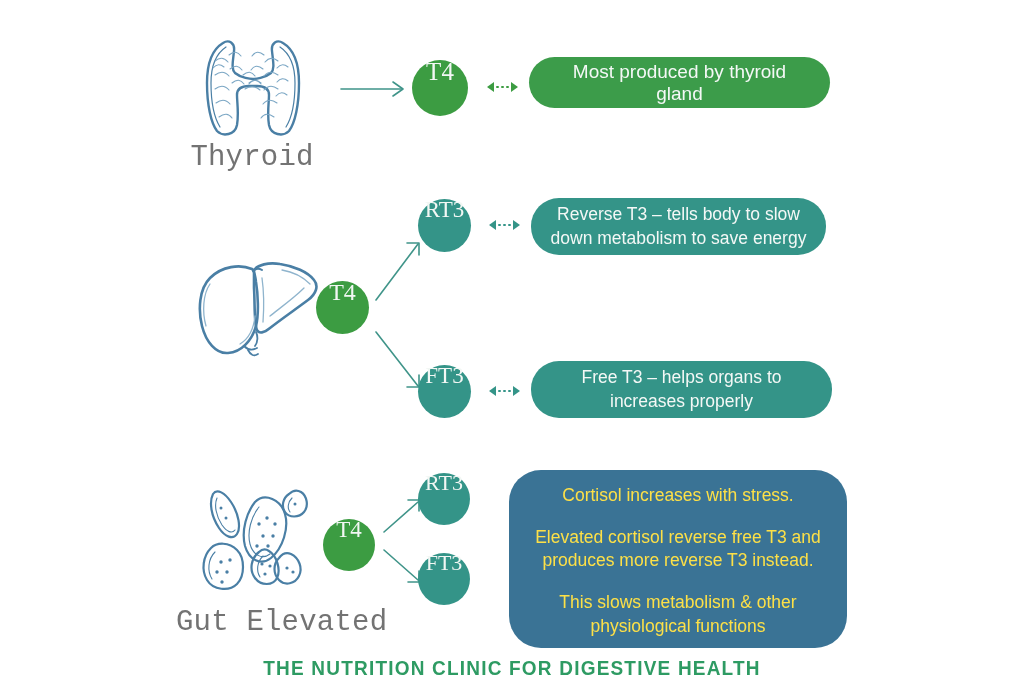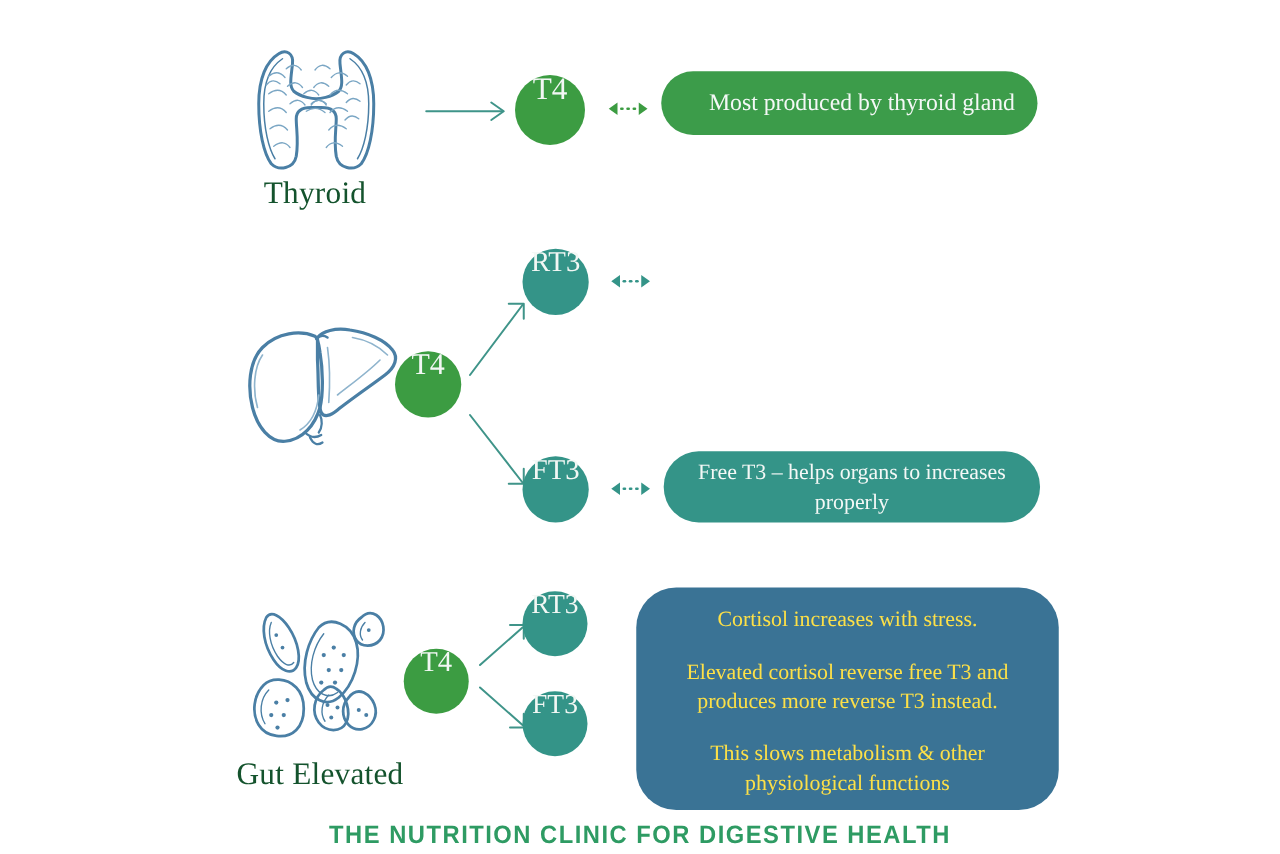--- a/index.html
+++ b/index.html
@@ -42,7 +42,7 @@
     display:flex;align-items:center;justify-content:flex-end;
     text-align:center;
     color:#f4f8f6;
-    font-family:Liberation Serif, serif;
+    font-family:Liberation Sans, sans-serif;
     box-sizing:border-box;
   }
   .pill-green{background:#3c9c4a;border-radius:40px;}

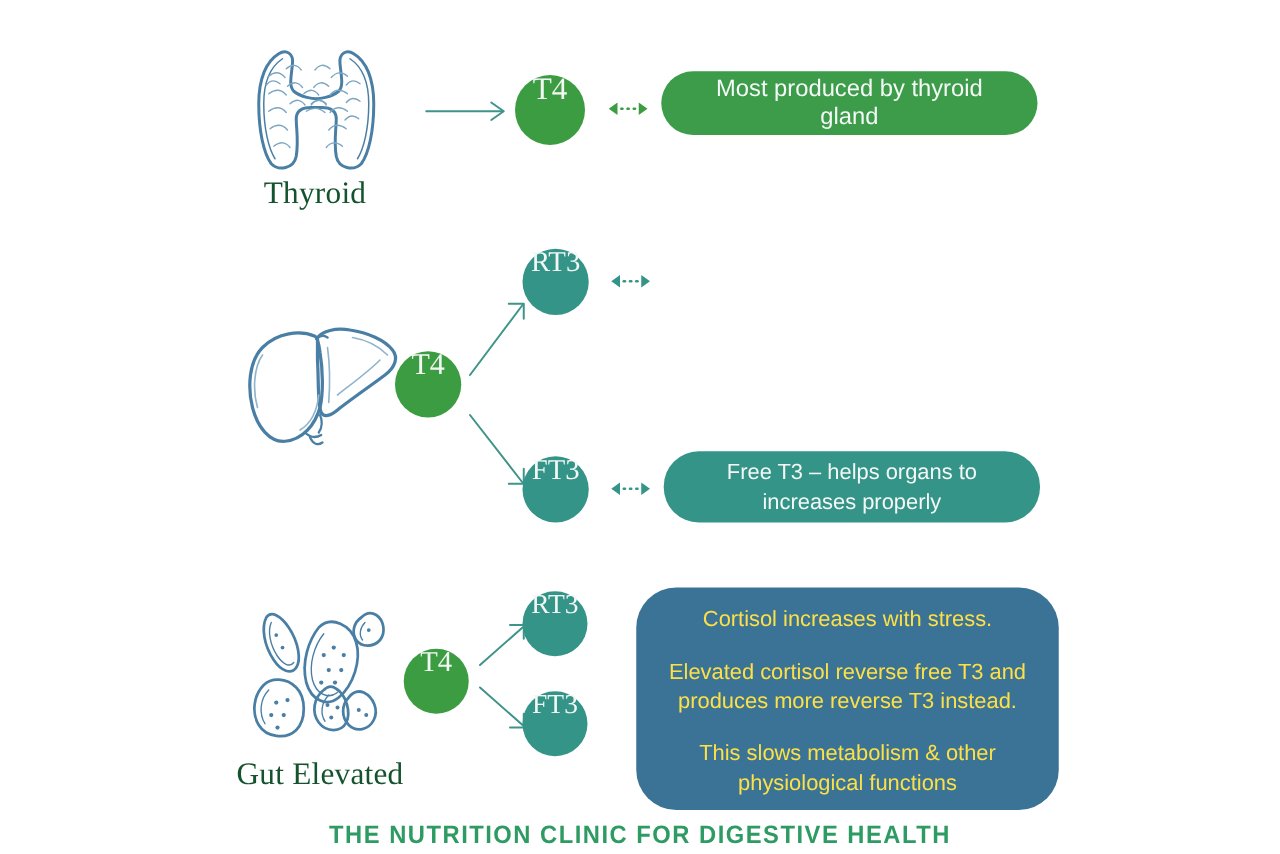--- a/index.html
+++ b/index.html
@@ -15,9 +15,9 @@
   
   .organ-label{
     position:absolute;
-    color:#14532d;
-    font-size:25px;
-    font-family:Liberation Serif, serif;
+    color:#737373;
+    font-size:29px;
+    font-family:Liberation Mono, monospace;
     letter-spacing:.2px;
     text-align:center;
     white-space:nowrap;

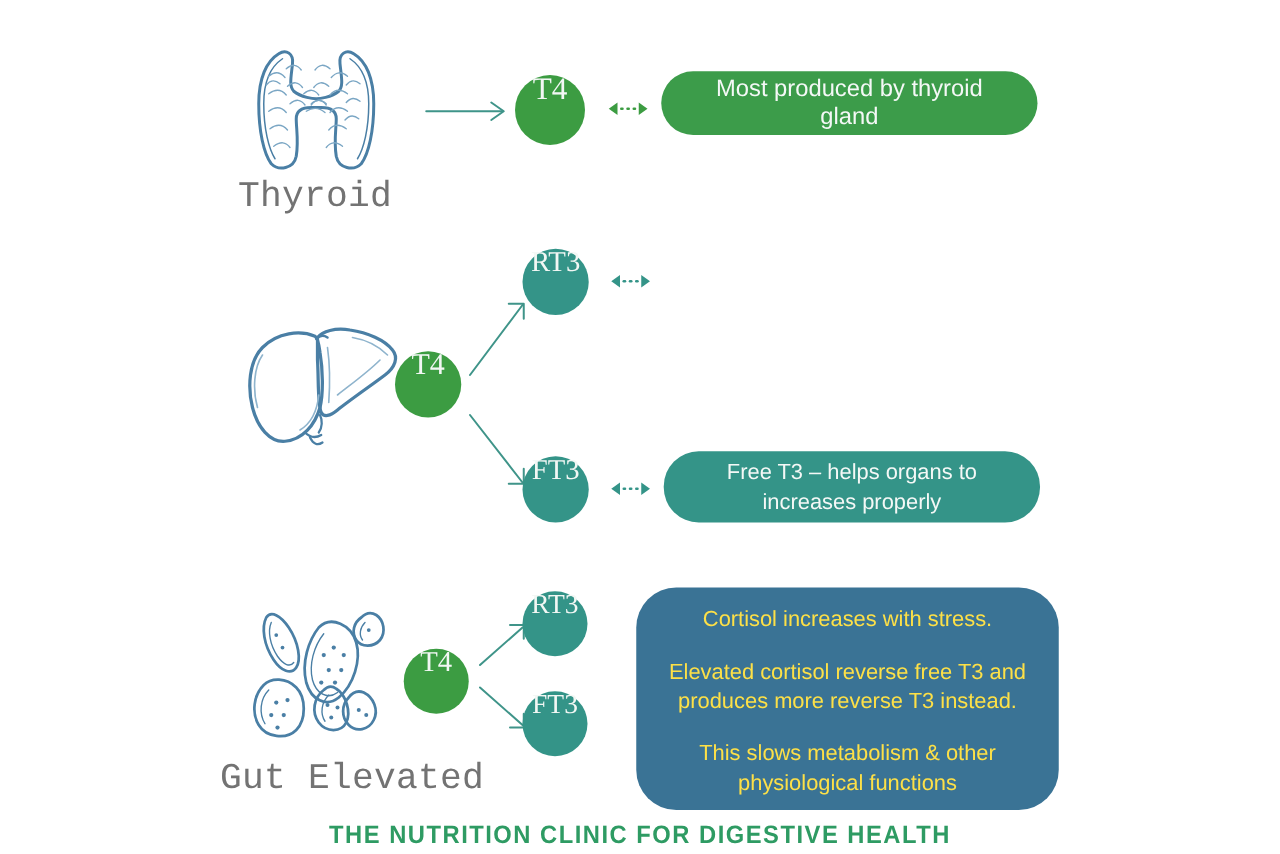--- a/index.html
+++ b/index.html
@@ -199,6 +199,9 @@
     <i class="tri tri-r" style="border-left:7px solid #349488;"></i>
   </div>
 
+  <div class="pill pill-teal" style="left:531px;top:198px;width:295px;height:57px;font-size:17.5px;padding:0 14px;line-height:1.35;">
+    <span class="pill-text">Reverse T3 – tells body to slow down metabolism to save energy</span>
+  </div>
 
   <div class="circle c-teal" style="left:418px;top:365px;width:53px;height:53px;font-size:23px;">
     <span>FT3</span>

